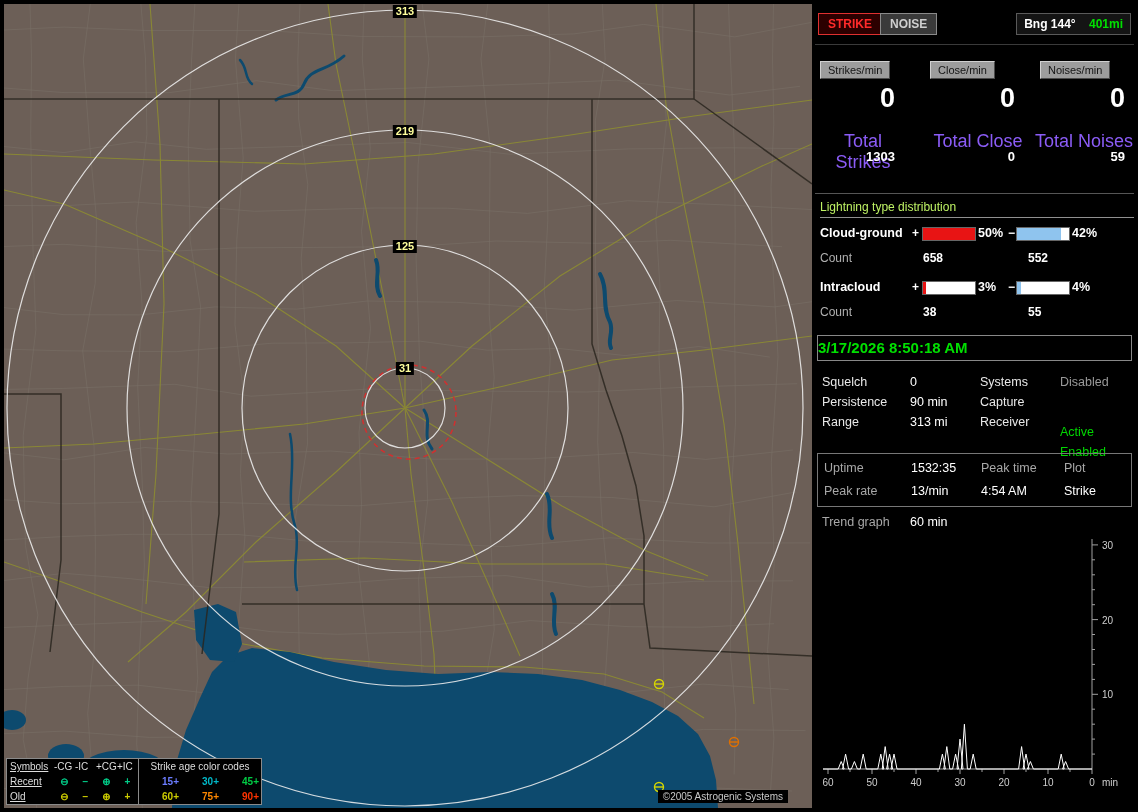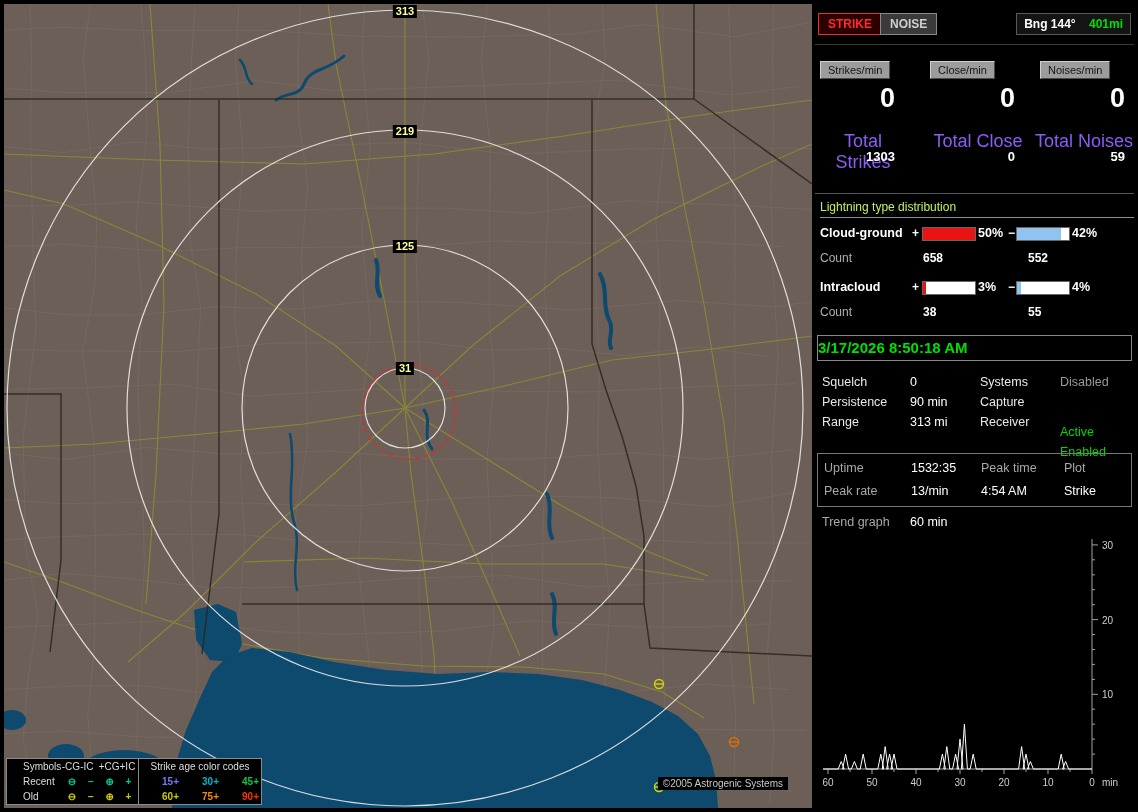--- a/index.html
+++ b/index.html
@@ -20,7 +20,7 @@
   .lg-row{display:flex;align-items:center;height:15px;}
   .lg-left{display:flex;align-items:center;width:131px;}
   .lg-right{flex:1;display:flex;align-items:center;border-left:1px solid #8a8a8a;height:15px;}
-  .lg-label{width:44px;padding-left:16px;color:#ddd;}
+  .lg-label{width:44px;padding-left:3px;color:#ddd;text-decoration:underline;}
   .lg-sym{width:21px;text-align:center;font-weight:bold;}
   .lg-colhead{width:21px;color:#ddd;}
   .lg-agehead{flex:1;text-align:center;color:#ddd;}

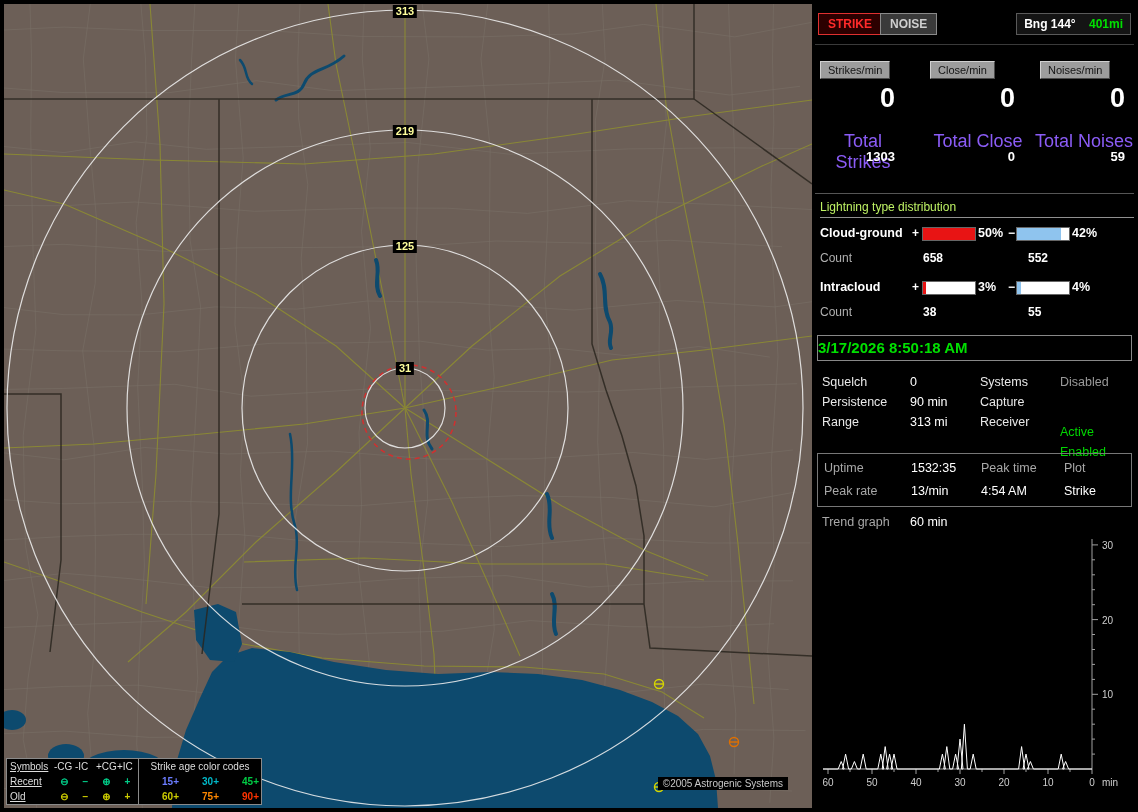--- a/index.html
+++ b/index.html
@@ -11,7 +11,7 @@
   svg.map{position:absolute;left:0;top:0;}
   .ring-label{position:absolute;transform:translateX(-50%);background:#000;color:#ffff9c;
     font-size:11px;font-weight:bold;padding:0 3px;line-height:13px;}
-  .copyright{position:absolute;right:24px;bottom:18px;background:#000;color:#c8c8c8;
+  .copyright{position:absolute;right:24px;bottom:5px;background:#000;color:#c8c8c8;
     font-size:10px;padding:1px 5px;}
 
   

